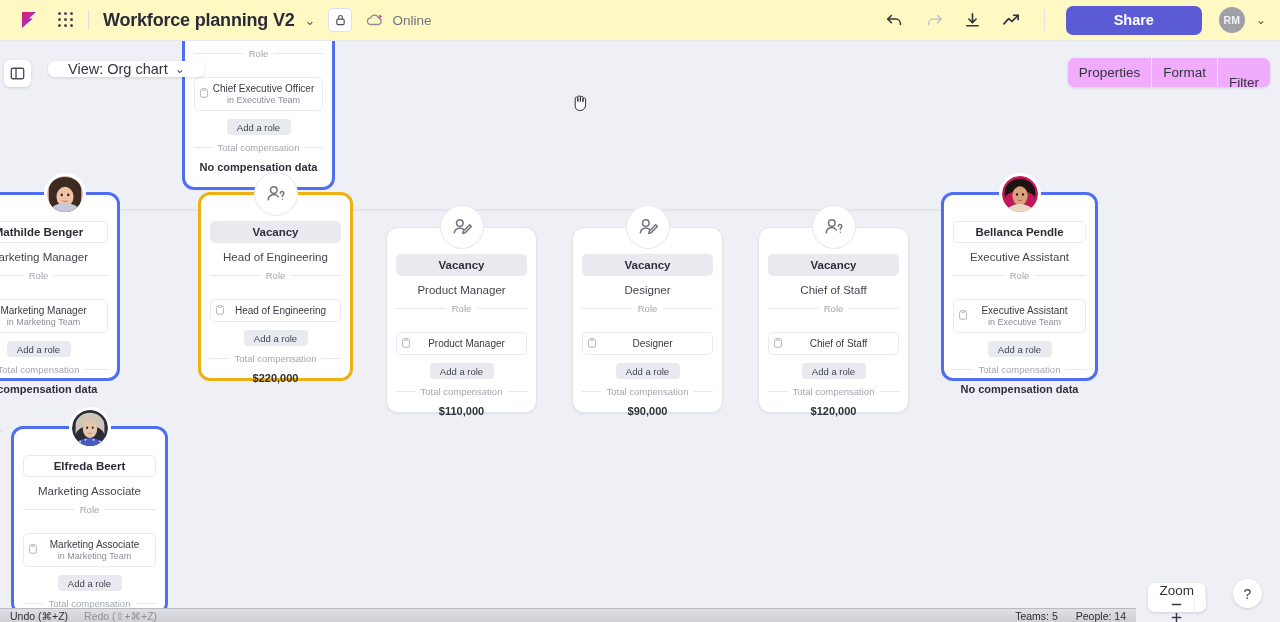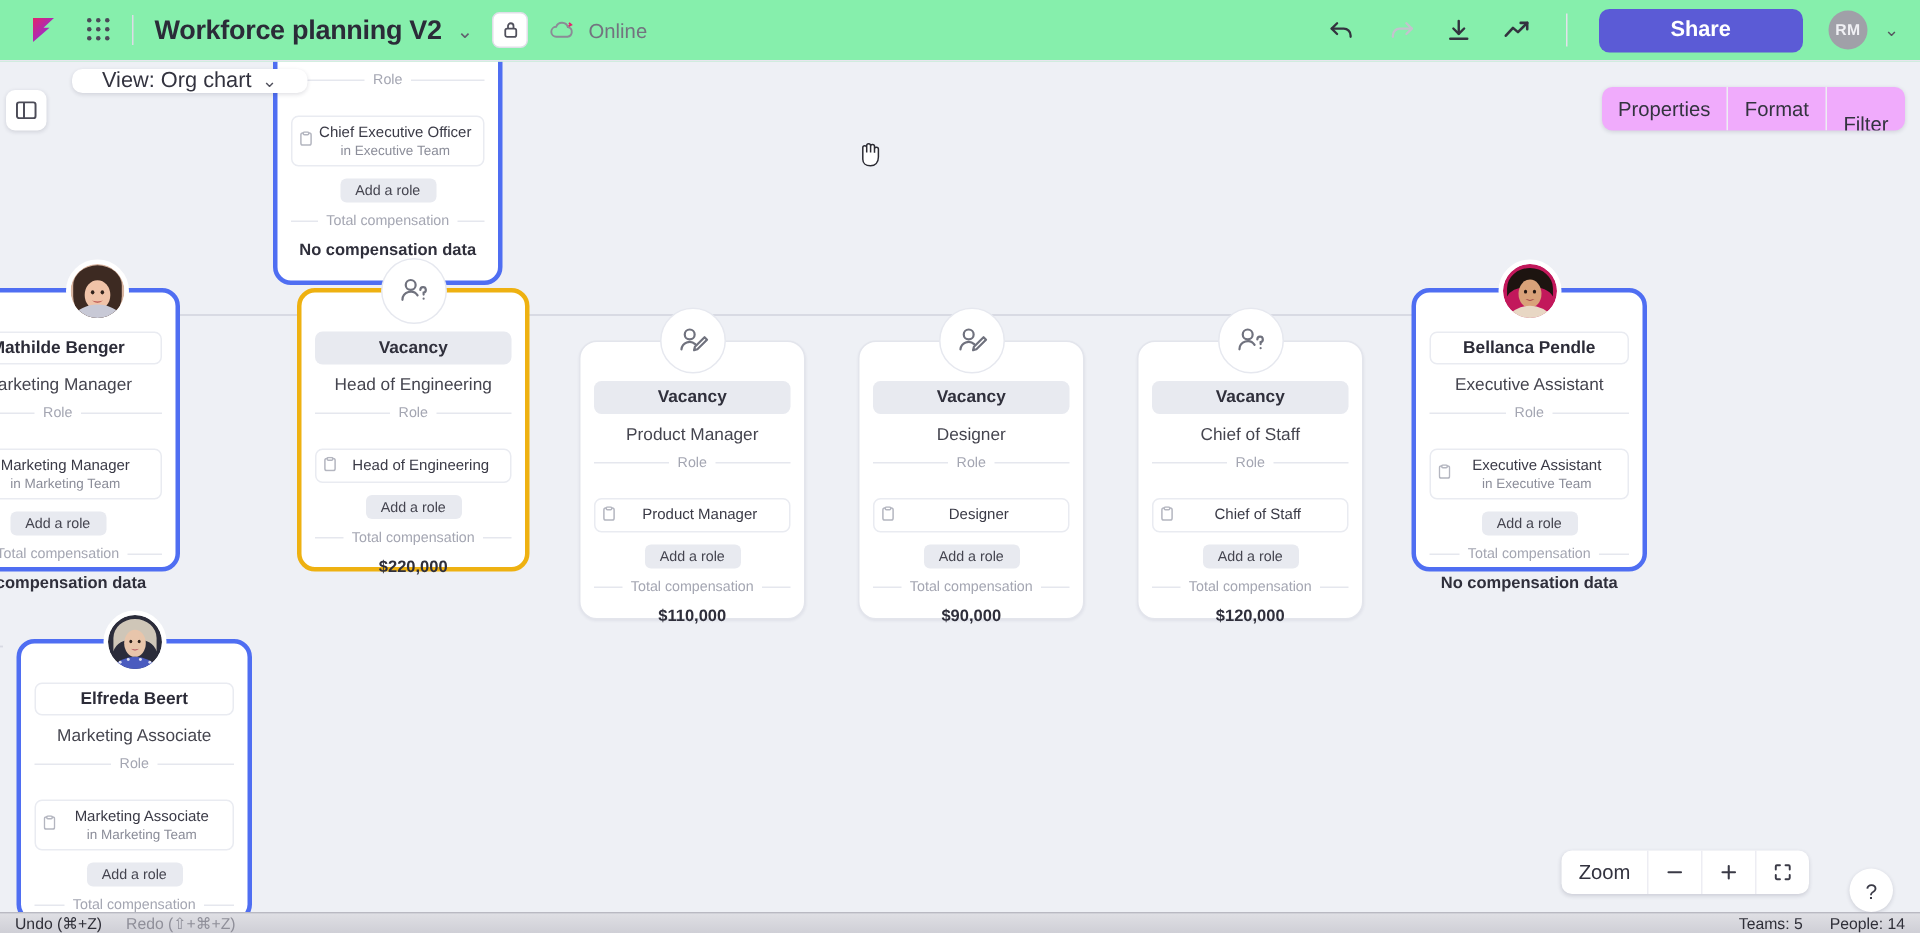--- a/index.html
+++ b/index.html
@@ -14,7 +14,7 @@
   
   .header {
     position: absolute; top: 0; left: 0; width: 1280px; height: 41px;
-    background: #86efac; border-bottom: 1px solid #e7e7ee;
+    background: #fef9c3; border-bottom: 1px solid #e7e7ee;
     display: flex; align-items: center; padding: 0 14px; z-index: 40;
   }
   .logo { width: 26px; height: 24px; margin-left: 4px; position: relative; }

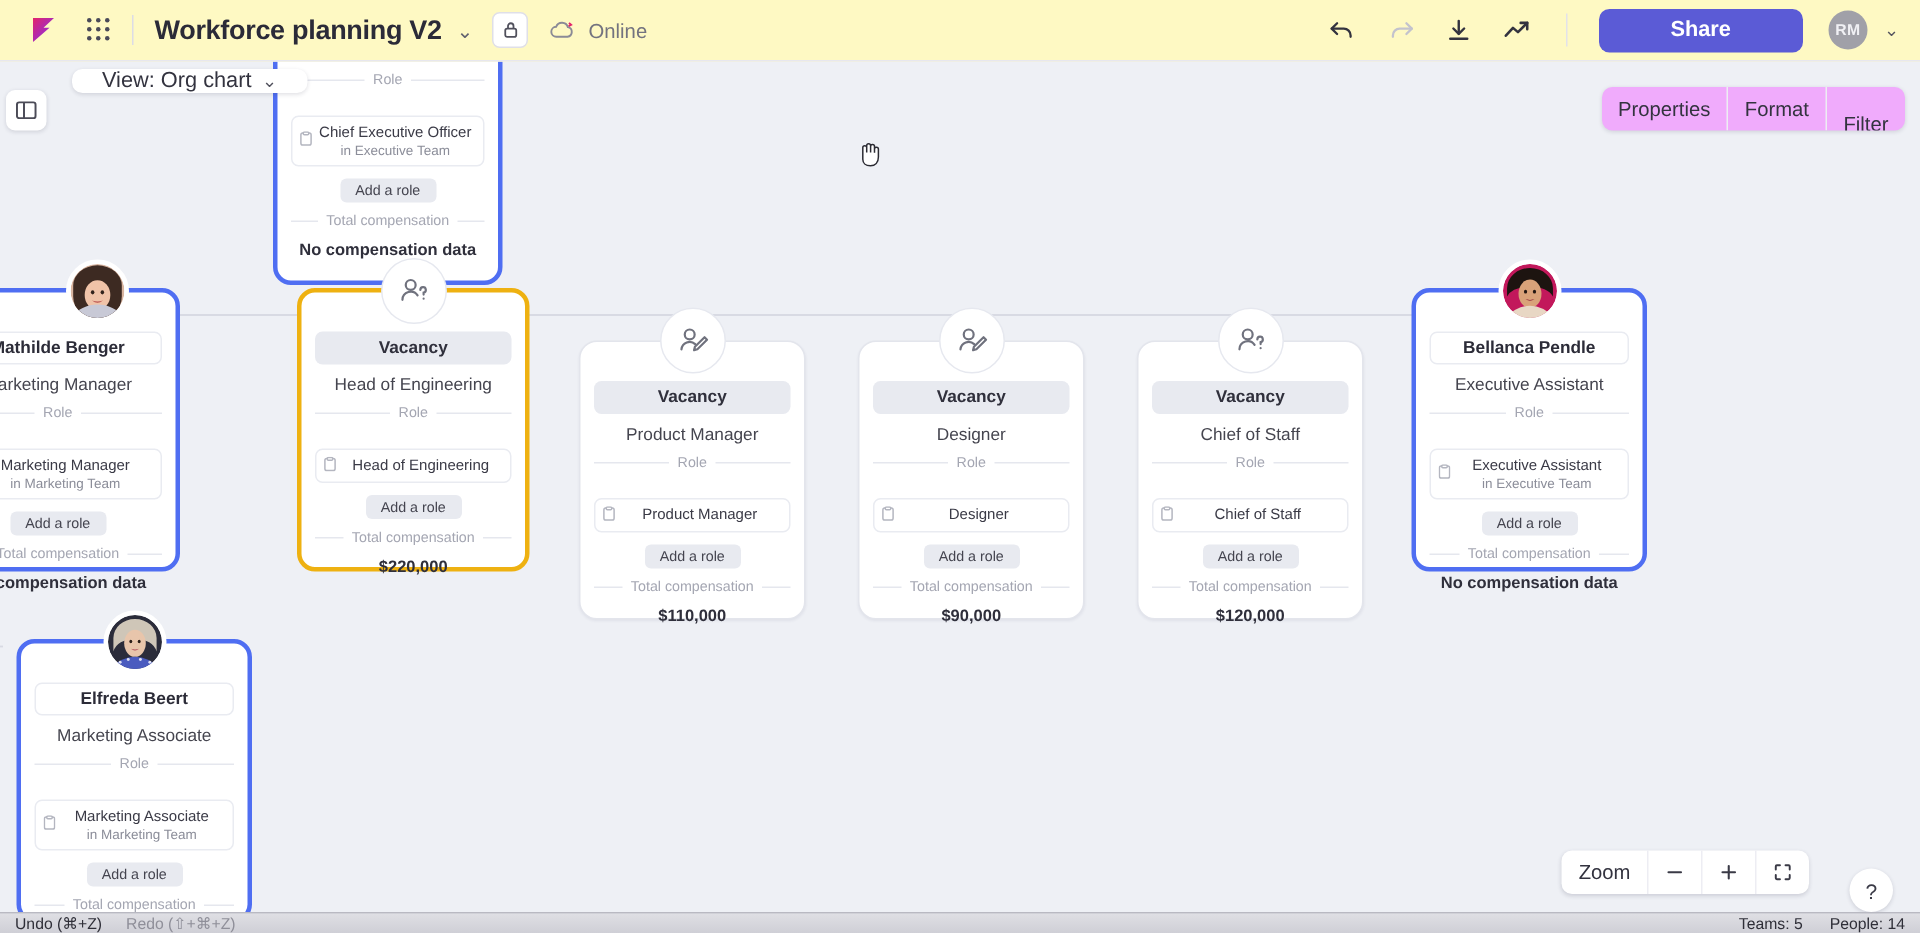--- a/index.html
+++ b/index.html
@@ -62,7 +62,7 @@
     display: flex; align-items: center; justify-content: center; pointer-events: auto;
   }
   .view-select {
-    position: absolute; left: 48px; top: 5px; height: 16px; background: #fff;
+    position: absolute; left: 48px; top: 20px; height: 16px; background: #fff;
     border-radius: 7px; box-shadow: 0 1px 3px rgba(30,30,60,.14);
     display: flex; align-items: center; padding: 0 20px; gap: 7px; pointer-events: auto;
     font-size: 14.5px; color: #33333f;

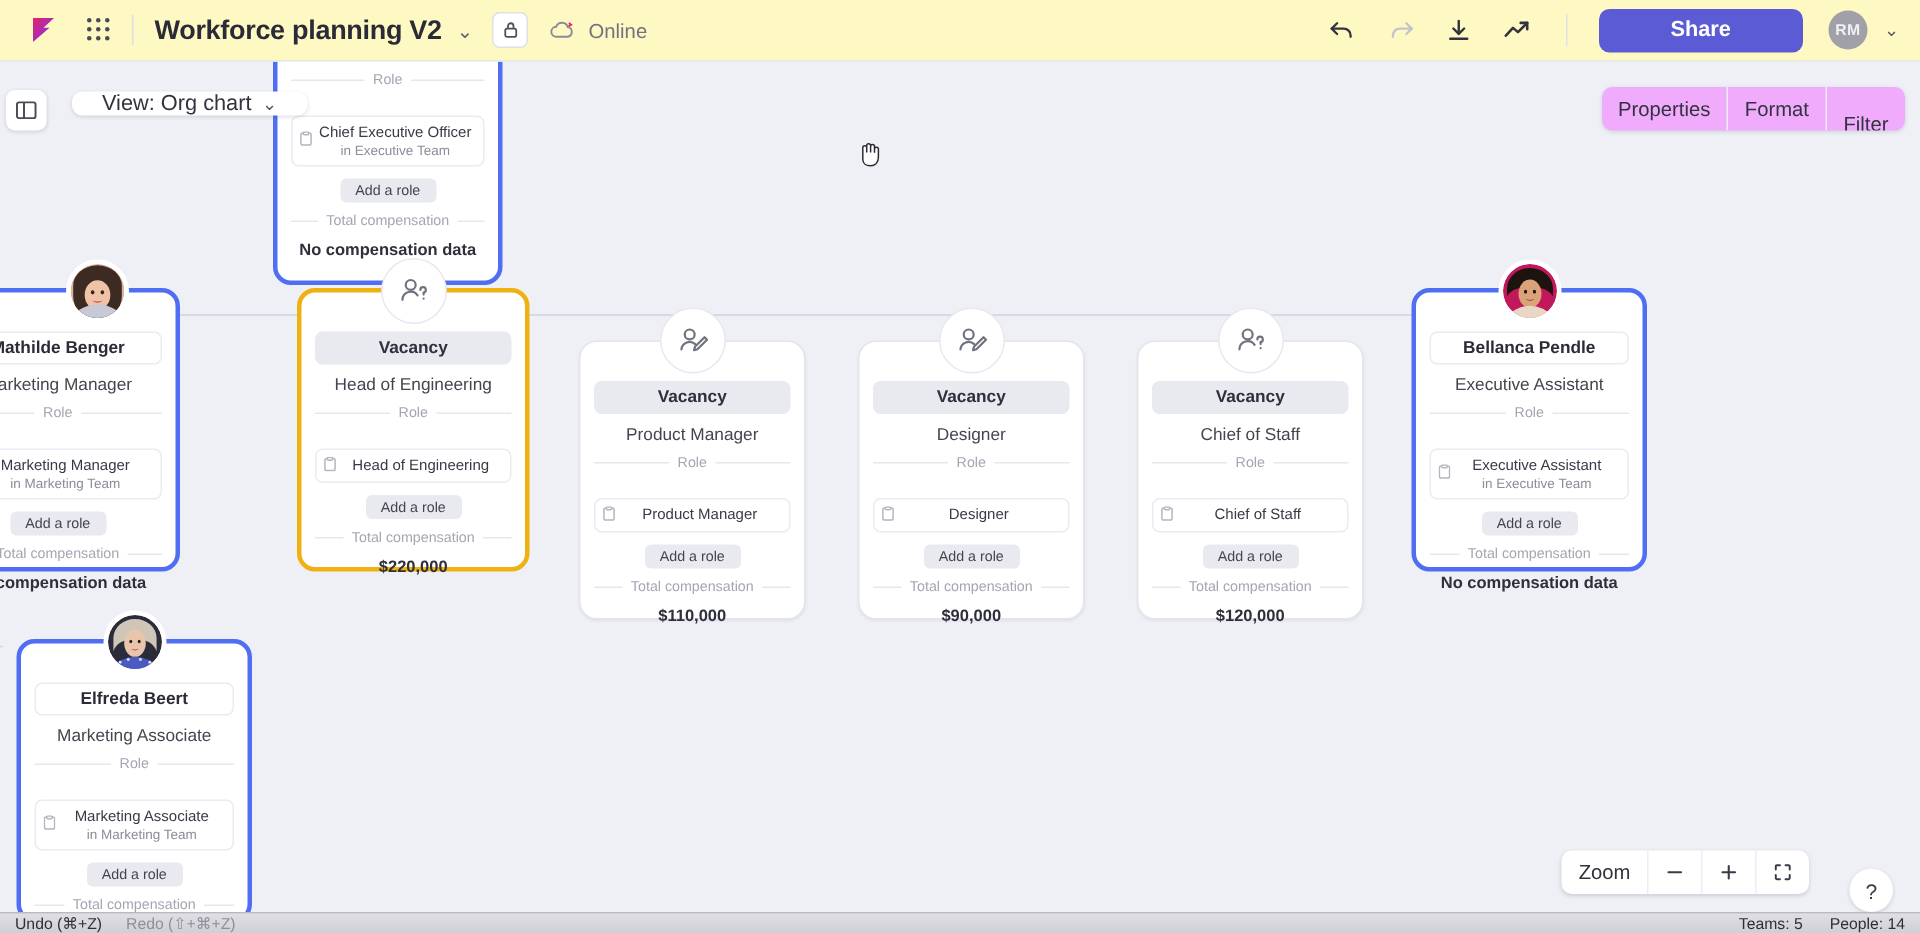--- a/index.html
+++ b/index.html
@@ -147,9 +147,9 @@
 
   
   .zoom-ctl {
-    position: absolute; right: 74px; bottom: 26px; height: 29px; background: #fff;
+    position: absolute; right: 74px; bottom: 10px; height: 29px; background: #fff;
     border-radius: 7px; box-shadow: 0 1px 3px rgba(30,30,60,.16); display: flex;
-    align-items: center; z-index: 30;
+    align-items: center; z-index: 30; flex-direction: column;
   }
   .zoom-ctl > div {
     display: flex; align-items: center; justify-content: center; height: 29px;

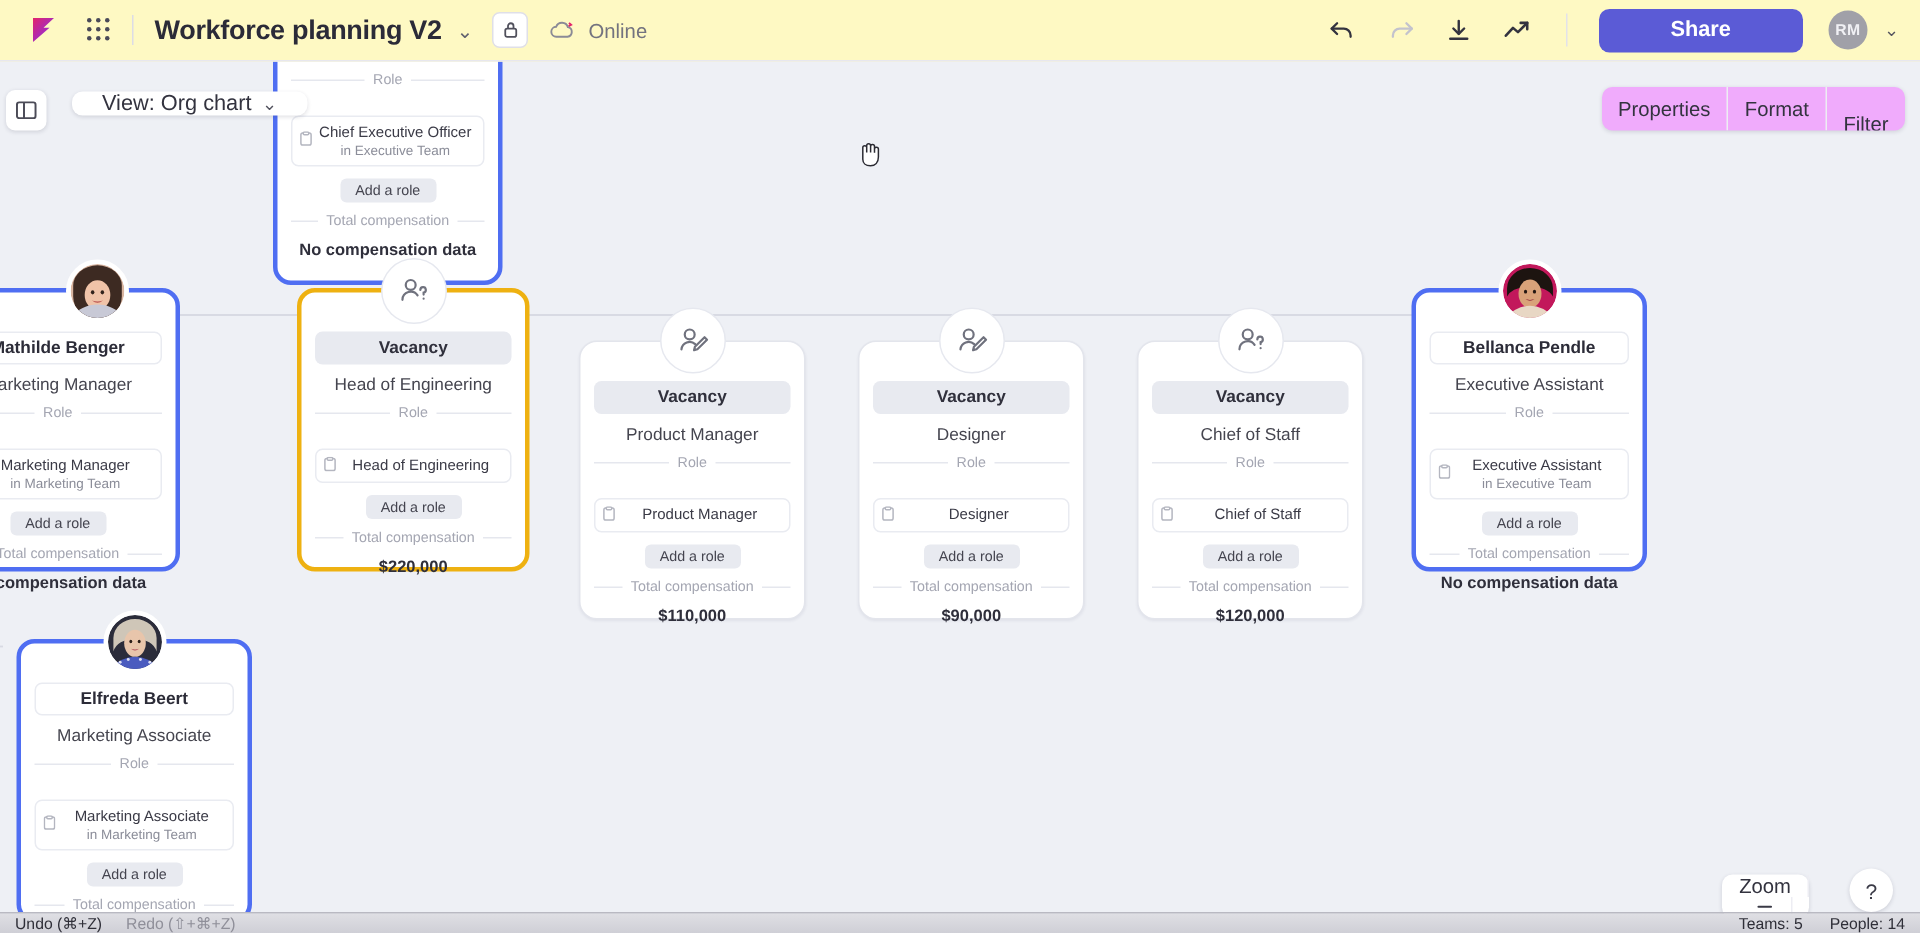--- a/index.html
+++ b/index.html
@@ -165,7 +165,7 @@
 
   
   .footer {
-    position: absolute; bottom: 0; left: 0; width: 1280px; height: 14px;
+    position: absolute; bottom: 0; left: 0; width: 1136px; height: 14px;
     background: linear-gradient(#dfdfe4, #cfcfd6); border-top: 1px solid #b9b9c2;
     display: flex; align-items: center; padding: 0 10px; font-size: 10.5px;
     color: #2f2f38; z-index: 50;

